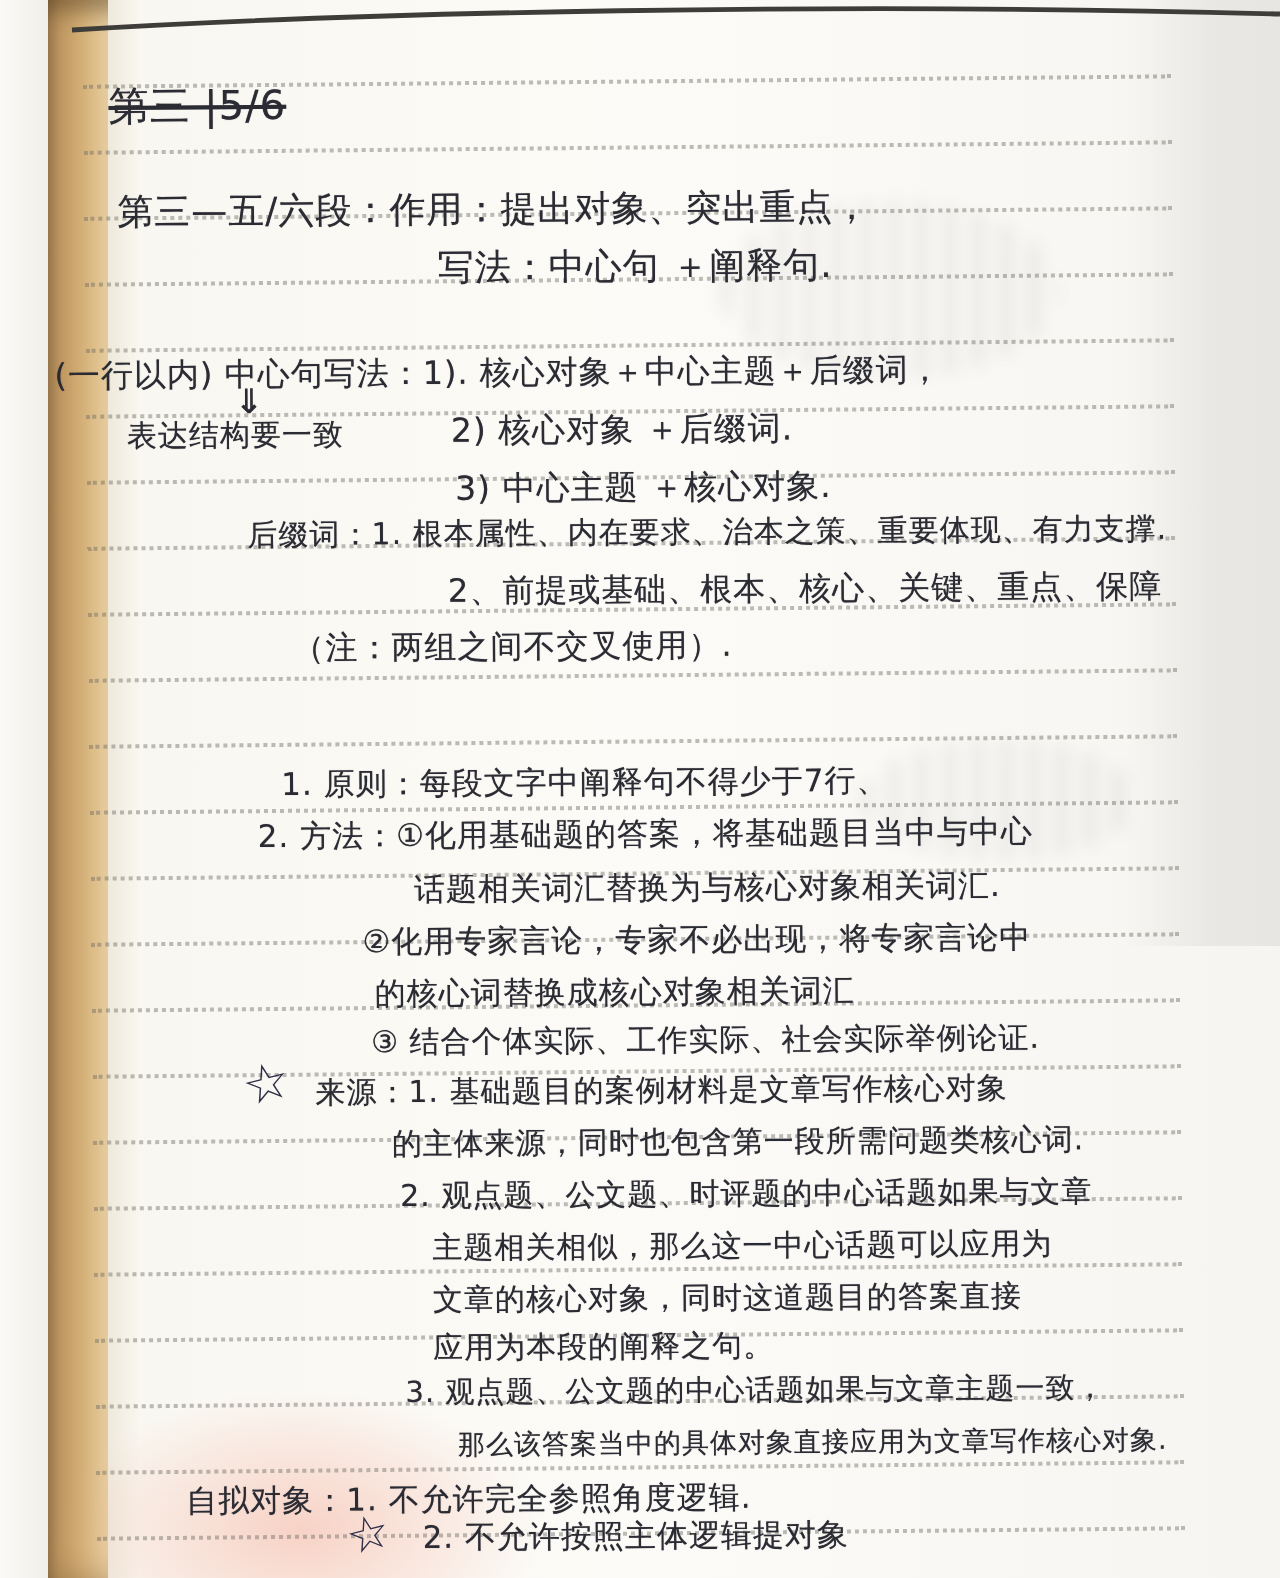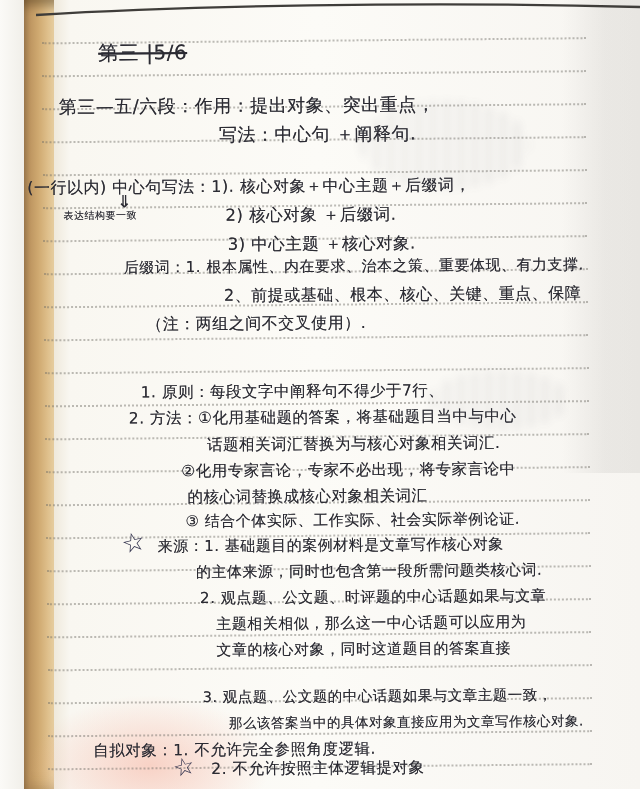--- a/index.html
+++ b/index.html
@@ -76,7 +76,7 @@
   <div class="ghost" style="left:430px;top:370px;width:140px;height:60px;"></div>
 
   <div class="ink">
-    <div class="hw strike" style="left:56px;top:42px;font-size:20px;margin-left:44px;">第三 |5/6</div>
+    <div class="hw strike" style="left:56px;top:42px;font-size:20px;">第三 |5/6</div>
     <div class="hw" style="left:60px;top:97px;font-size:18px;">第三—五/六段：作用：提出对象、突出重点，</div>
     <div class="hw" style="left:220px;top:126px;font-size:18px;">写法：中心句 ＋阐释句.</div>
     <div class="hw" style="left:28px;top:179px;font-size:16px;">(一行以内) 中心句写法：1). 核心对象＋中心主题＋后缀词，</div>

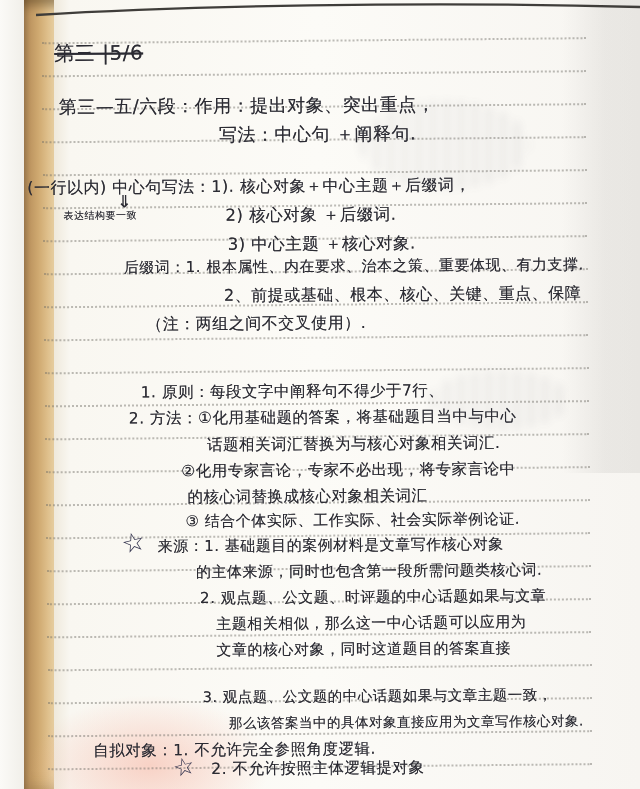--- a/index.html
+++ b/index.html
@@ -81,7 +81,7 @@
     <div class="hw" style="left:220px;top:126px;font-size:18px;">写法：中心句 ＋阐释句.</div>
     <div class="hw" style="left:28px;top:179px;font-size:16px;">(一行以内) 中心句写法：1). 核心对象＋中心主题＋后缀词，</div>
     <div class="arrow" style="left:118px;top:192px;font-size:17px;">⇓</div>
-    <div class="hw" style="left:64px;top:210px;font-size:10px;">表达结构要一致</div>
+    <div class="hw" style="left:64px;top:210px;font-size:15px;">表达结构要一致</div>
     <div class="hw" style="left:226px;top:208px;font-size:16.5px;">2) 核心对象 ＋后缀词.</div>
     <div class="hw" style="left:228px;top:237px;font-size:16.5px;">3) 中心主题 ＋核心对象.</div>
     <div class="hw" style="left:124px;top:260px;font-size:15px;">后缀词：1. 根本属性、内在要求、治本之策、重要体现、有力支撑.</div>

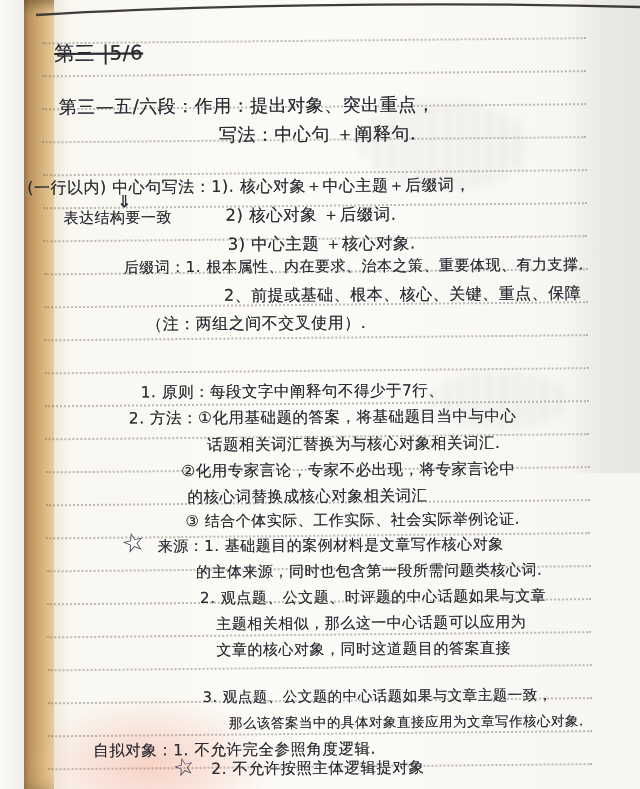--- a/index.html
+++ b/index.html
@@ -99,6 +99,7 @@
     <div class="hw" style="left:198px;top:591px;font-size:15px;">2. 观点题、公文题、时评题的中心话题如果与文章</div>
     <div class="hw" style="left:214px;top:617px;font-size:15px;">主题相关相似，那么这一中心话题可以应用为</div>
     <div class="hw" style="left:214px;top:643px;font-size:15px;">文章的核心对象，同时这道题目的答案直接</div>
+    <div class="hw" style="left:214px;top:667px;font-size:15px;">应用为本段的阐释之句。</div>
     <div class="hw" style="left:200px;top:691px;font-size:14.5px;">3. 观点题、公文题的中心话题如果与文章主题一致，</div>
     <div class="hw" style="left:226px;top:717px;font-size:13.5px;">那么该答案当中的具体对象直接应用为文章写作核心对象.</div>
     <div class="hw" style="left:90px;top:743px;font-size:15.5px;">自拟对象：1. 不允许完全参照角度逻辑.</div>

